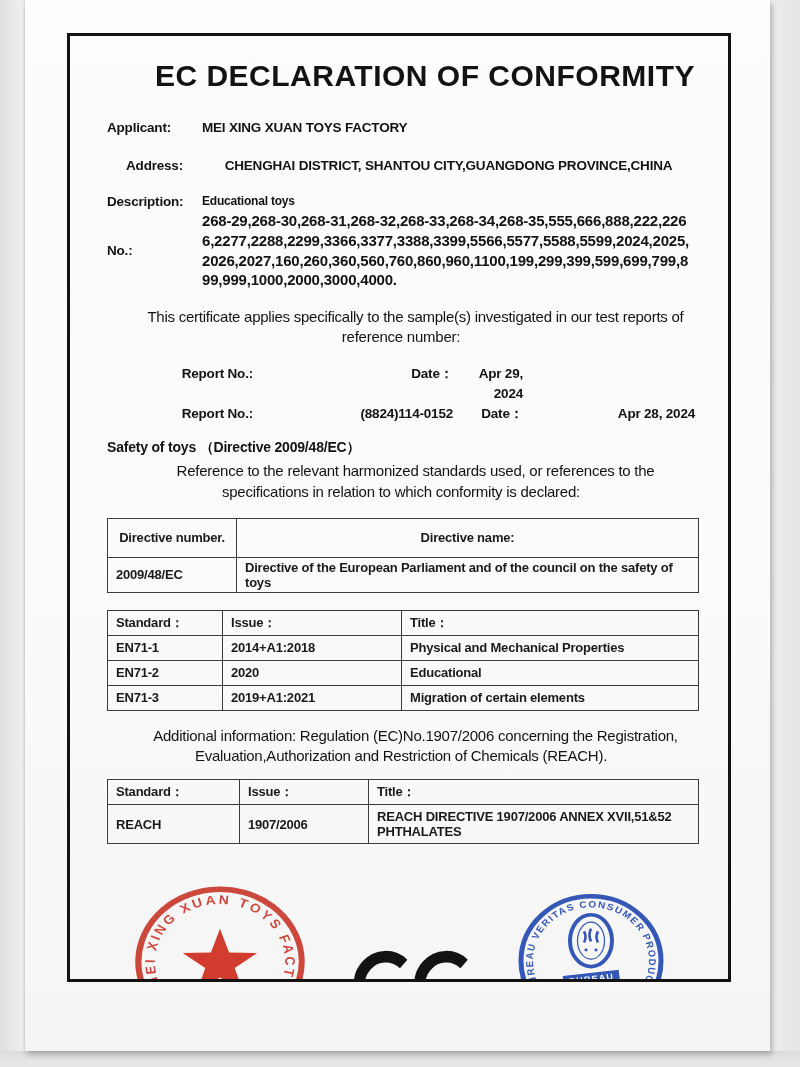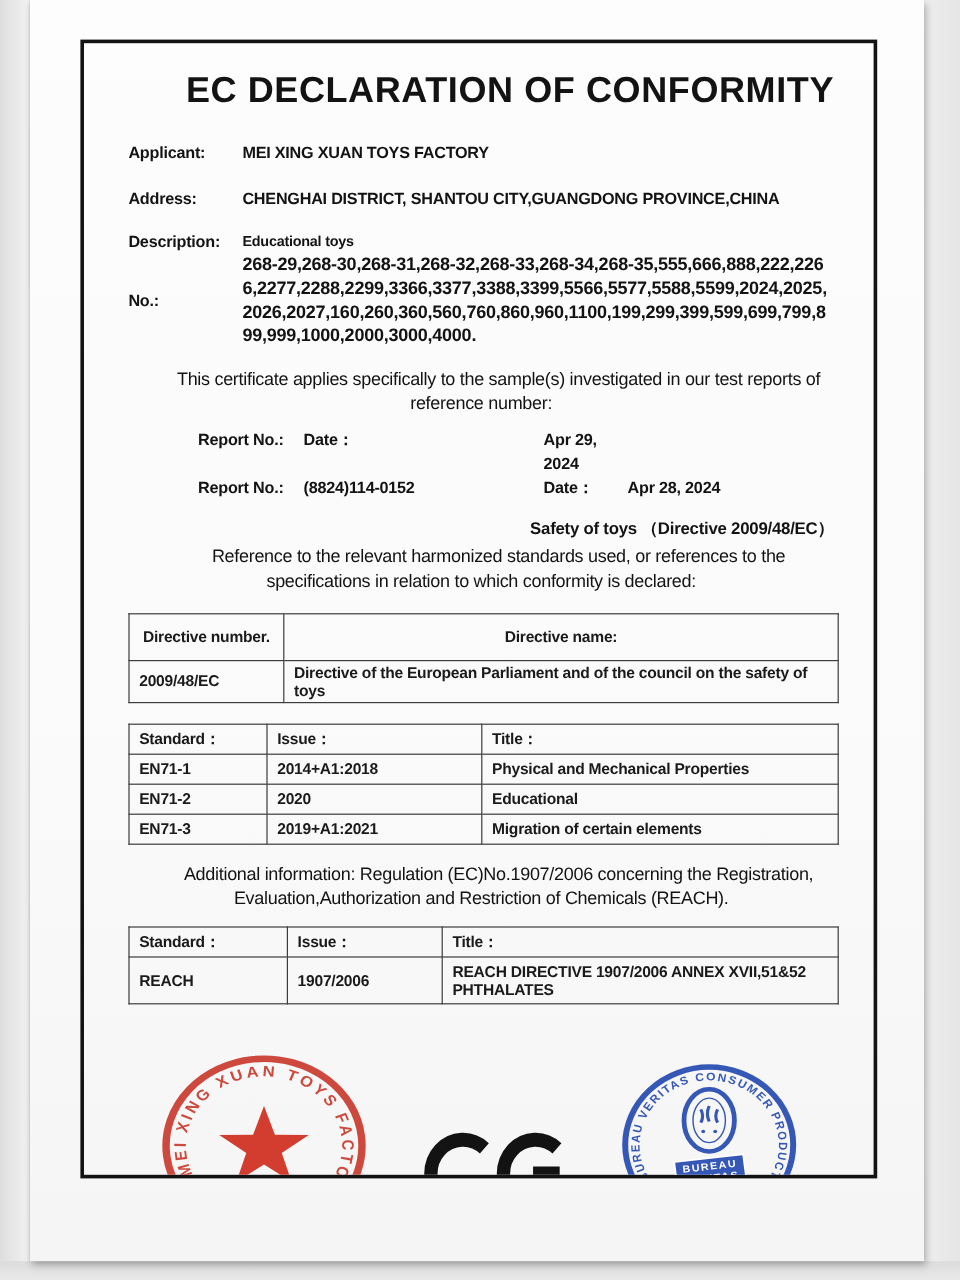--- a/index.html
+++ b/index.html
@@ -38,7 +38,7 @@
     font-size:13.5px;font-weight:bold;letter-spacing:-.2px;
   }
   .field-row.applicant{margin-top:27px;}
-  .field-row.address{margin-top:23px;}
+  .field-row.address{margin-top:23px;text-align:center;}
   .field-row.description{margin-top:21px;}
   .field-row.description .val{font-size:12px;}
   .field-row.no{margin-top:2px;align-items:center;}

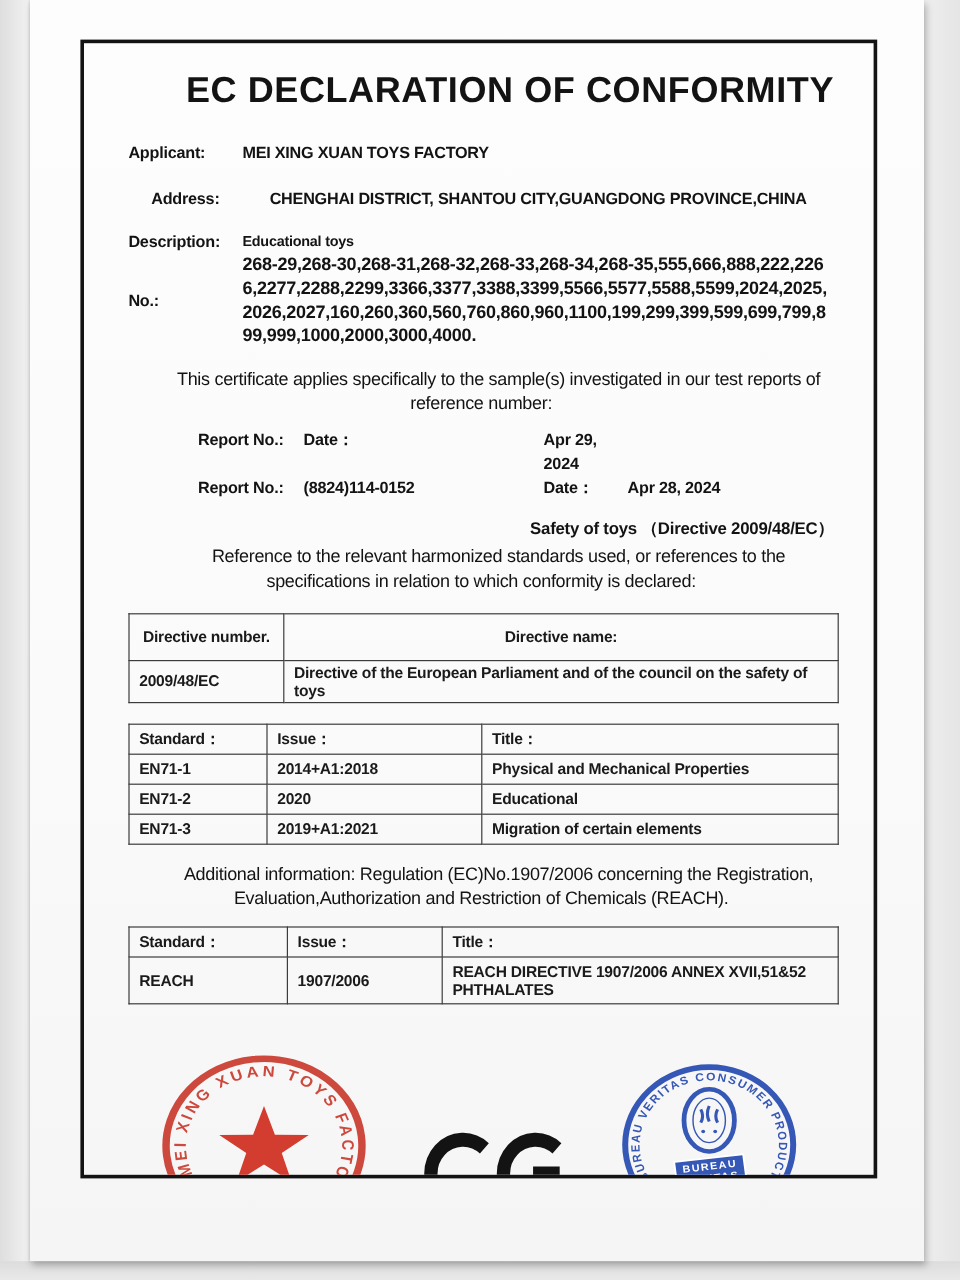--- a/index.html
+++ b/index.html
@@ -51,7 +51,7 @@
   }
   .indent{text-indent:29px;}
   .cert-note{margin-top:17px;}
-  .reports{margin-top:9px;}
+  .reports{margin-top:16px;text-align:right;}
   .report-row{
     display:grid;grid-template-columns:88px 200px 70px auto;
     margin-left:58px;

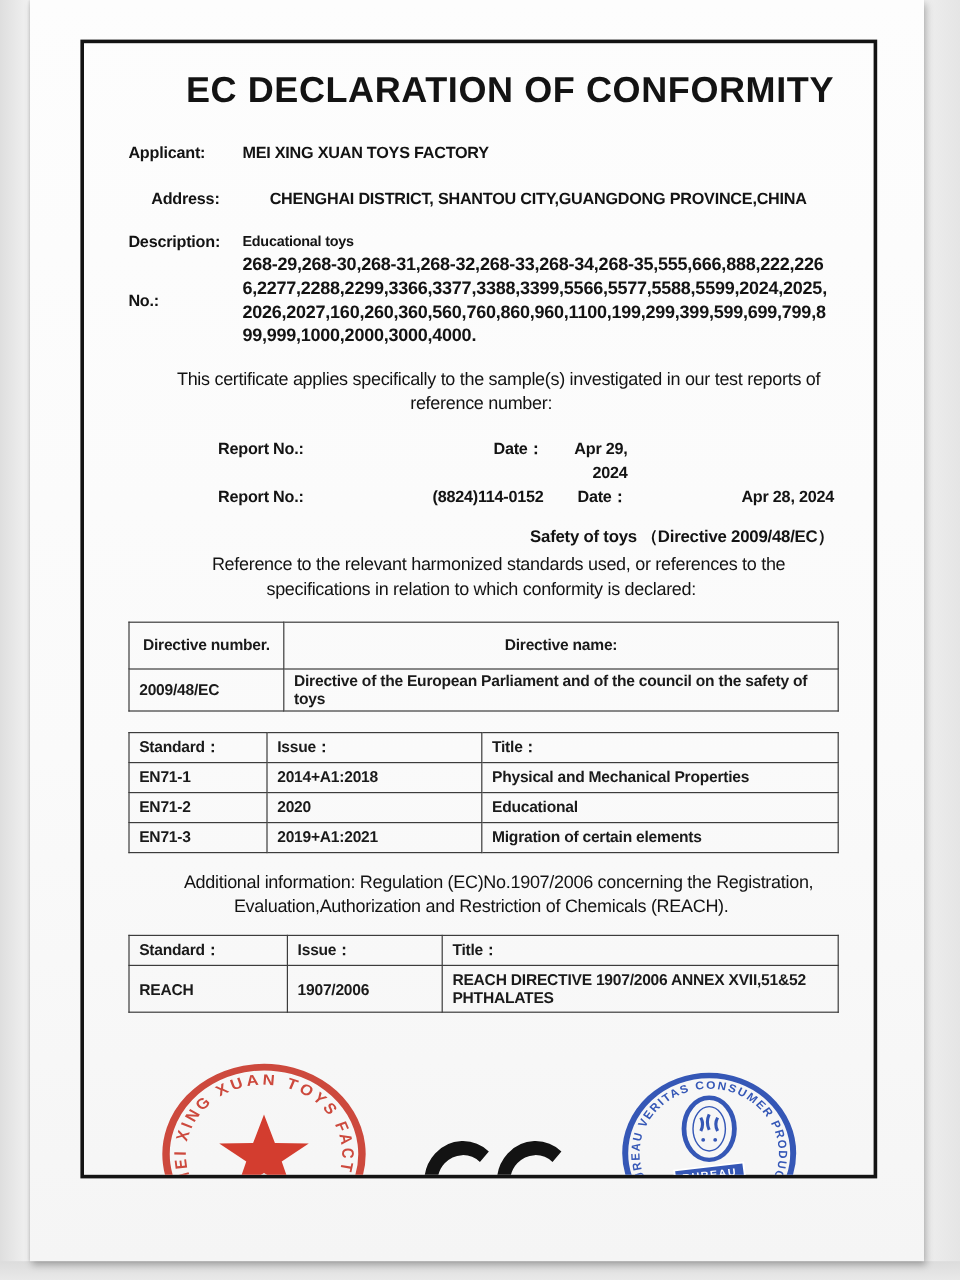--- a/index.html
+++ b/index.html
@@ -58,7 +58,7 @@
     font-size:13.5px;font-weight:bold;line-height:1.5;letter-spacing:-.2px;
   }
   .center-heading{
-    margin-top:15px;text-align:right;
+    margin-top:15px;text-align:left;
     font-size:14px;font-weight:bold;letter-spacing:-.2px;
   }
   .ref-note{margin-top:4px;}

